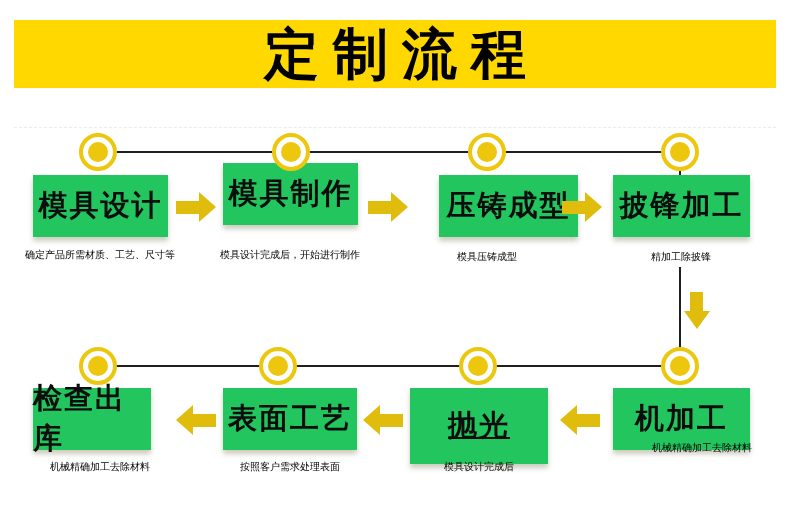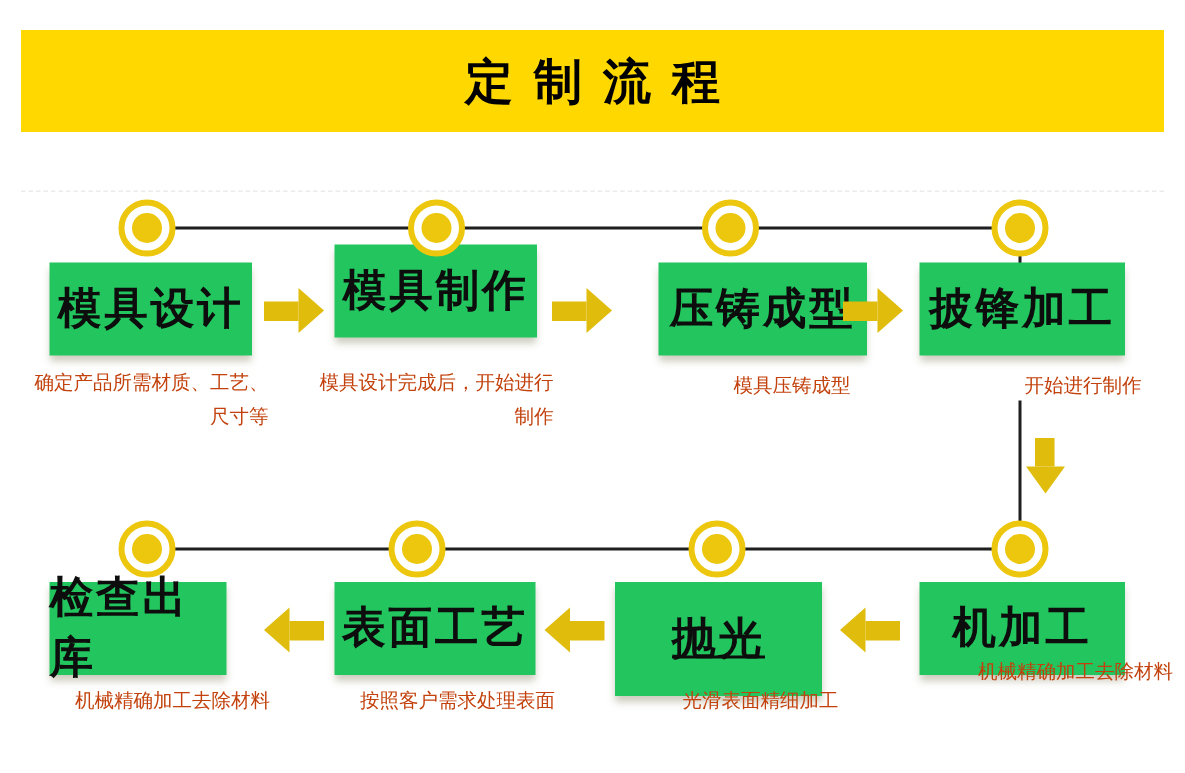--- a/index.html
+++ b/index.html
@@ -10,7 +10,7 @@
   
   .banner{left:14px;top:20px;width:762px;height:68px;background:#ffd800;
           display:flex;align-items:center;justify-content:center;}
-  .banner-text{color:#000;font-size:32px;font-weight:700;letter-spacing:14px;
+  .banner-text{color:#000;font-size:55px;font-weight:700;letter-spacing:14px;
                text-indent:14px;line-height:1;}
 
   .divider{left:14px;top:127px;width:762px;border-top:1px dashed #ebebeb;height:0;}

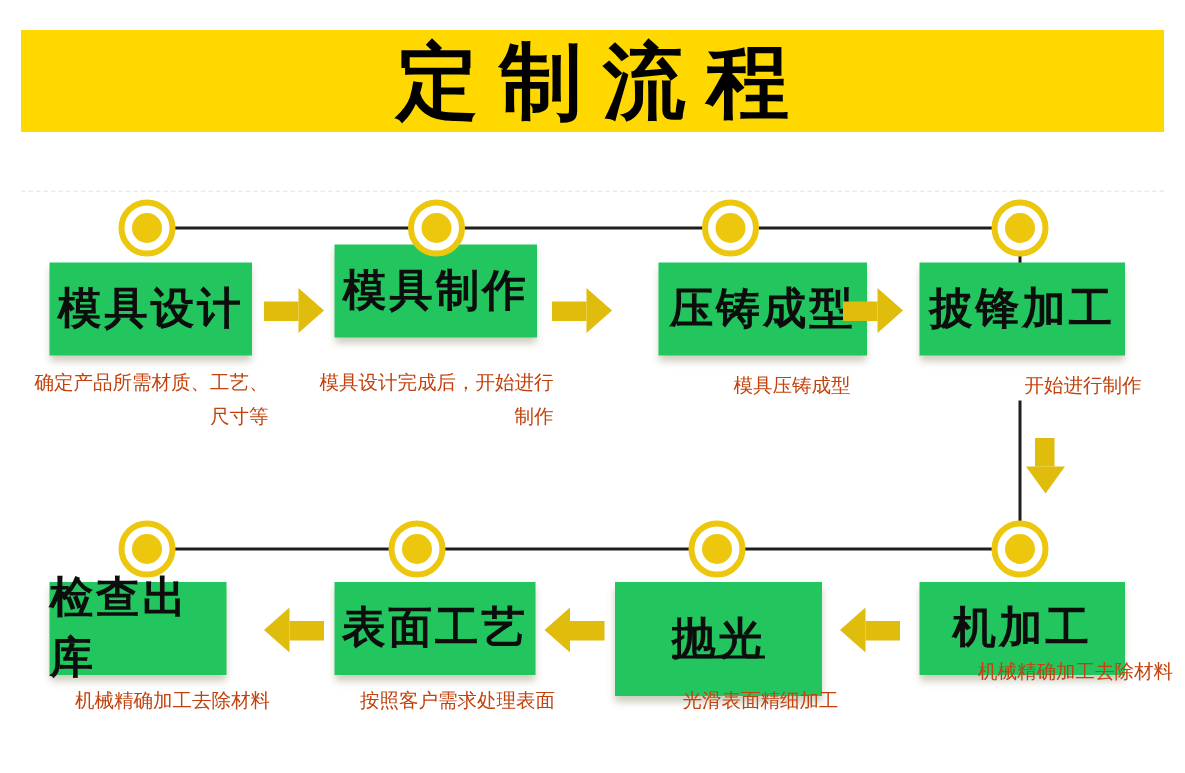--- a/index.html
+++ b/index.html
@@ -46,7 +46,7 @@
   .b-r2-1{left:613px;top:388px;width:137px;height:62px;}
 
   
-  .desc{color:#c2410c;font-size:13px;line-height:23px;text-align:right;z-index:2;}
+  .desc{color:#000000;font-size:10px;line-height:23px;text-align:center;z-index:2;}
   .d-r1-1{left:21px;top:243px;width:158px;}
   .d-r1-2{left:211px;top:243px;width:158px;}
   .d-r1-3{left:407px;top:245px;width:160px;}

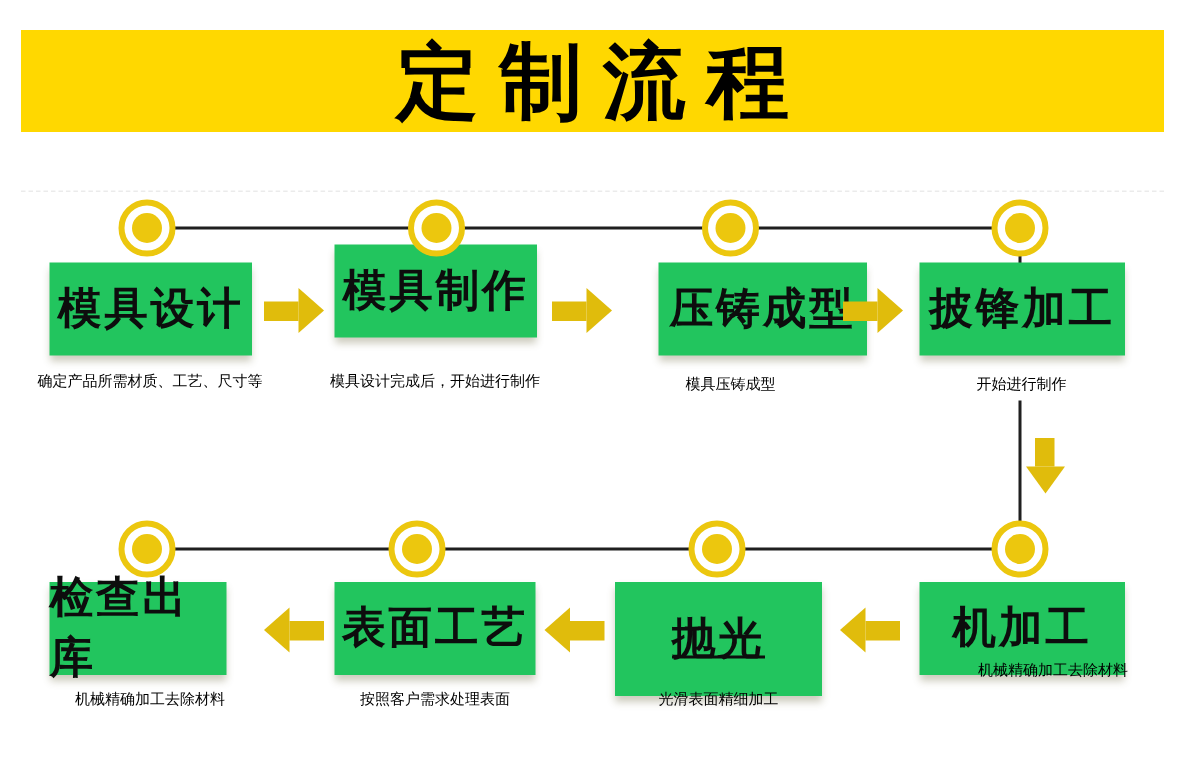--- a/index.html
+++ b/index.html
@@ -124,7 +124,7 @@
 <div class="abs desc d-r1-1">确定产品所需材质、工艺、尺寸等</div>
 <div class="abs desc d-r1-2">模具设计完成后，开始进行制作</div>
 <div class="abs desc d-r1-3">模具压铸成型</div>
-<div class="abs desc d-r1-4">开始进行制作</div>
+<div class="abs desc d-r1-4">精加工除披锋</div>
 
 <div class="abs arrow arrow-right ar1">
     <span class="tail"></span>

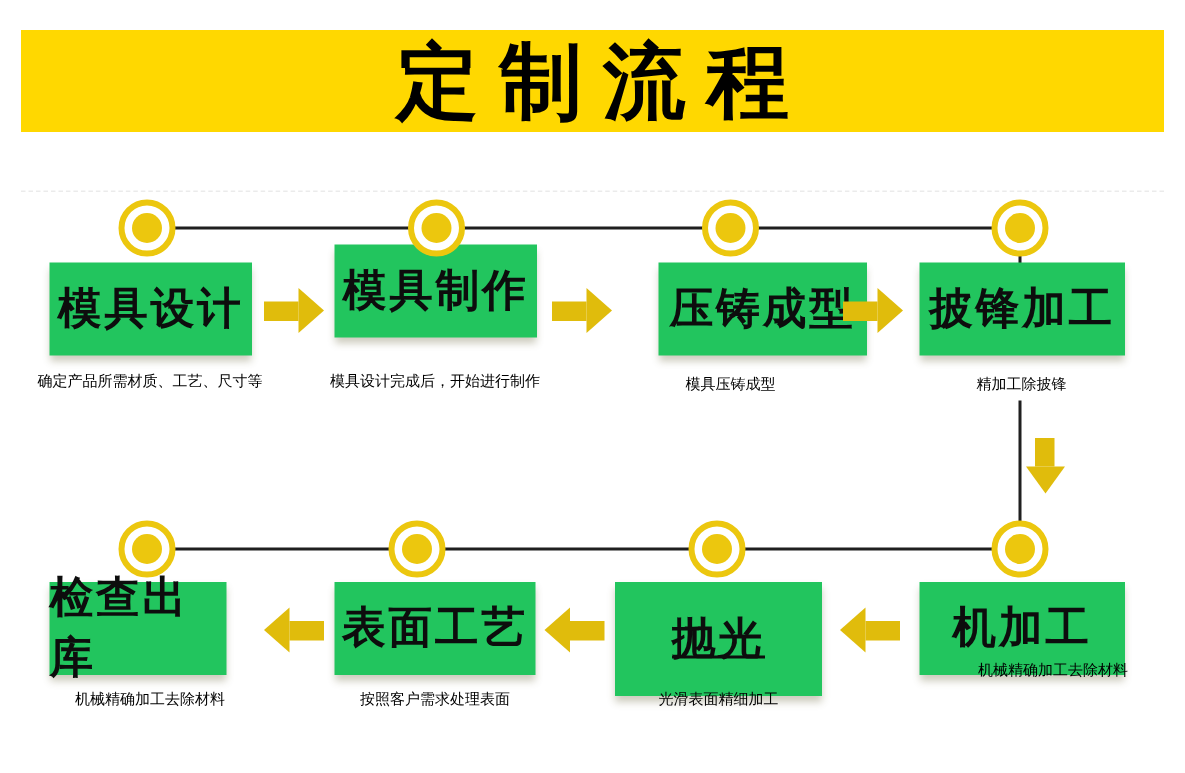--- a/index.html
+++ b/index.html
@@ -150,7 +150,7 @@
 <div class="abs step-box b-r2-4">检查出库</div>
 
 <div class="abs desc d-r2-1">机械精确加工去除材料</div>
-<div class="abs desc d-r2-2">光滑表面精细加工</div>
+<div class="abs desc d-r2-2">模具设计完成后</div>
 <div class="abs desc d-r2-3">按照客户需求处理表面</div>
 <div class="abs desc d-r2-4">机械精确加工去除材料</div>
 

